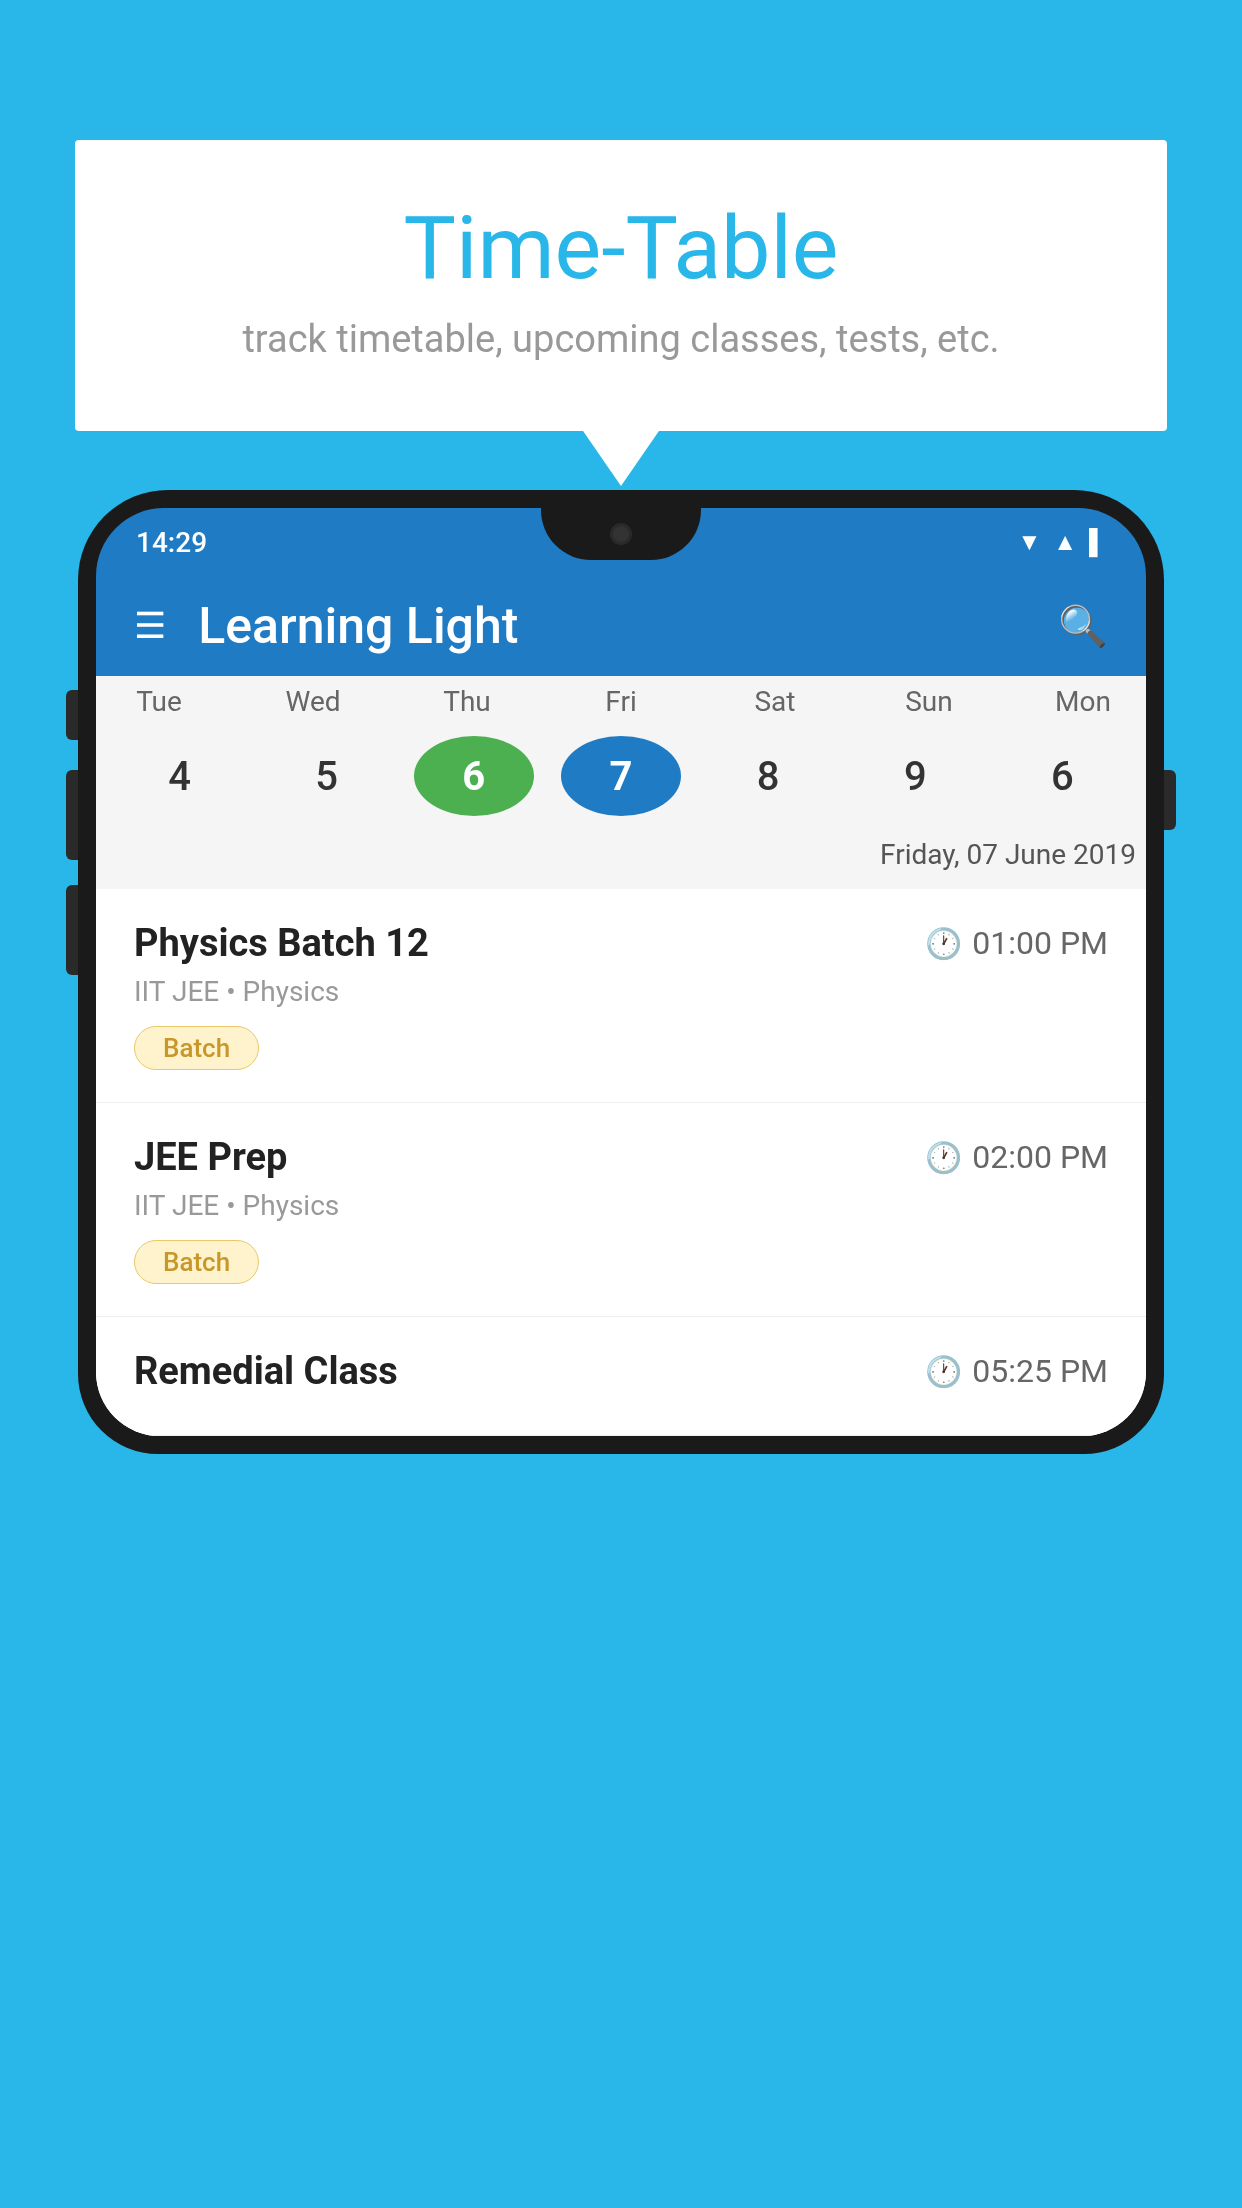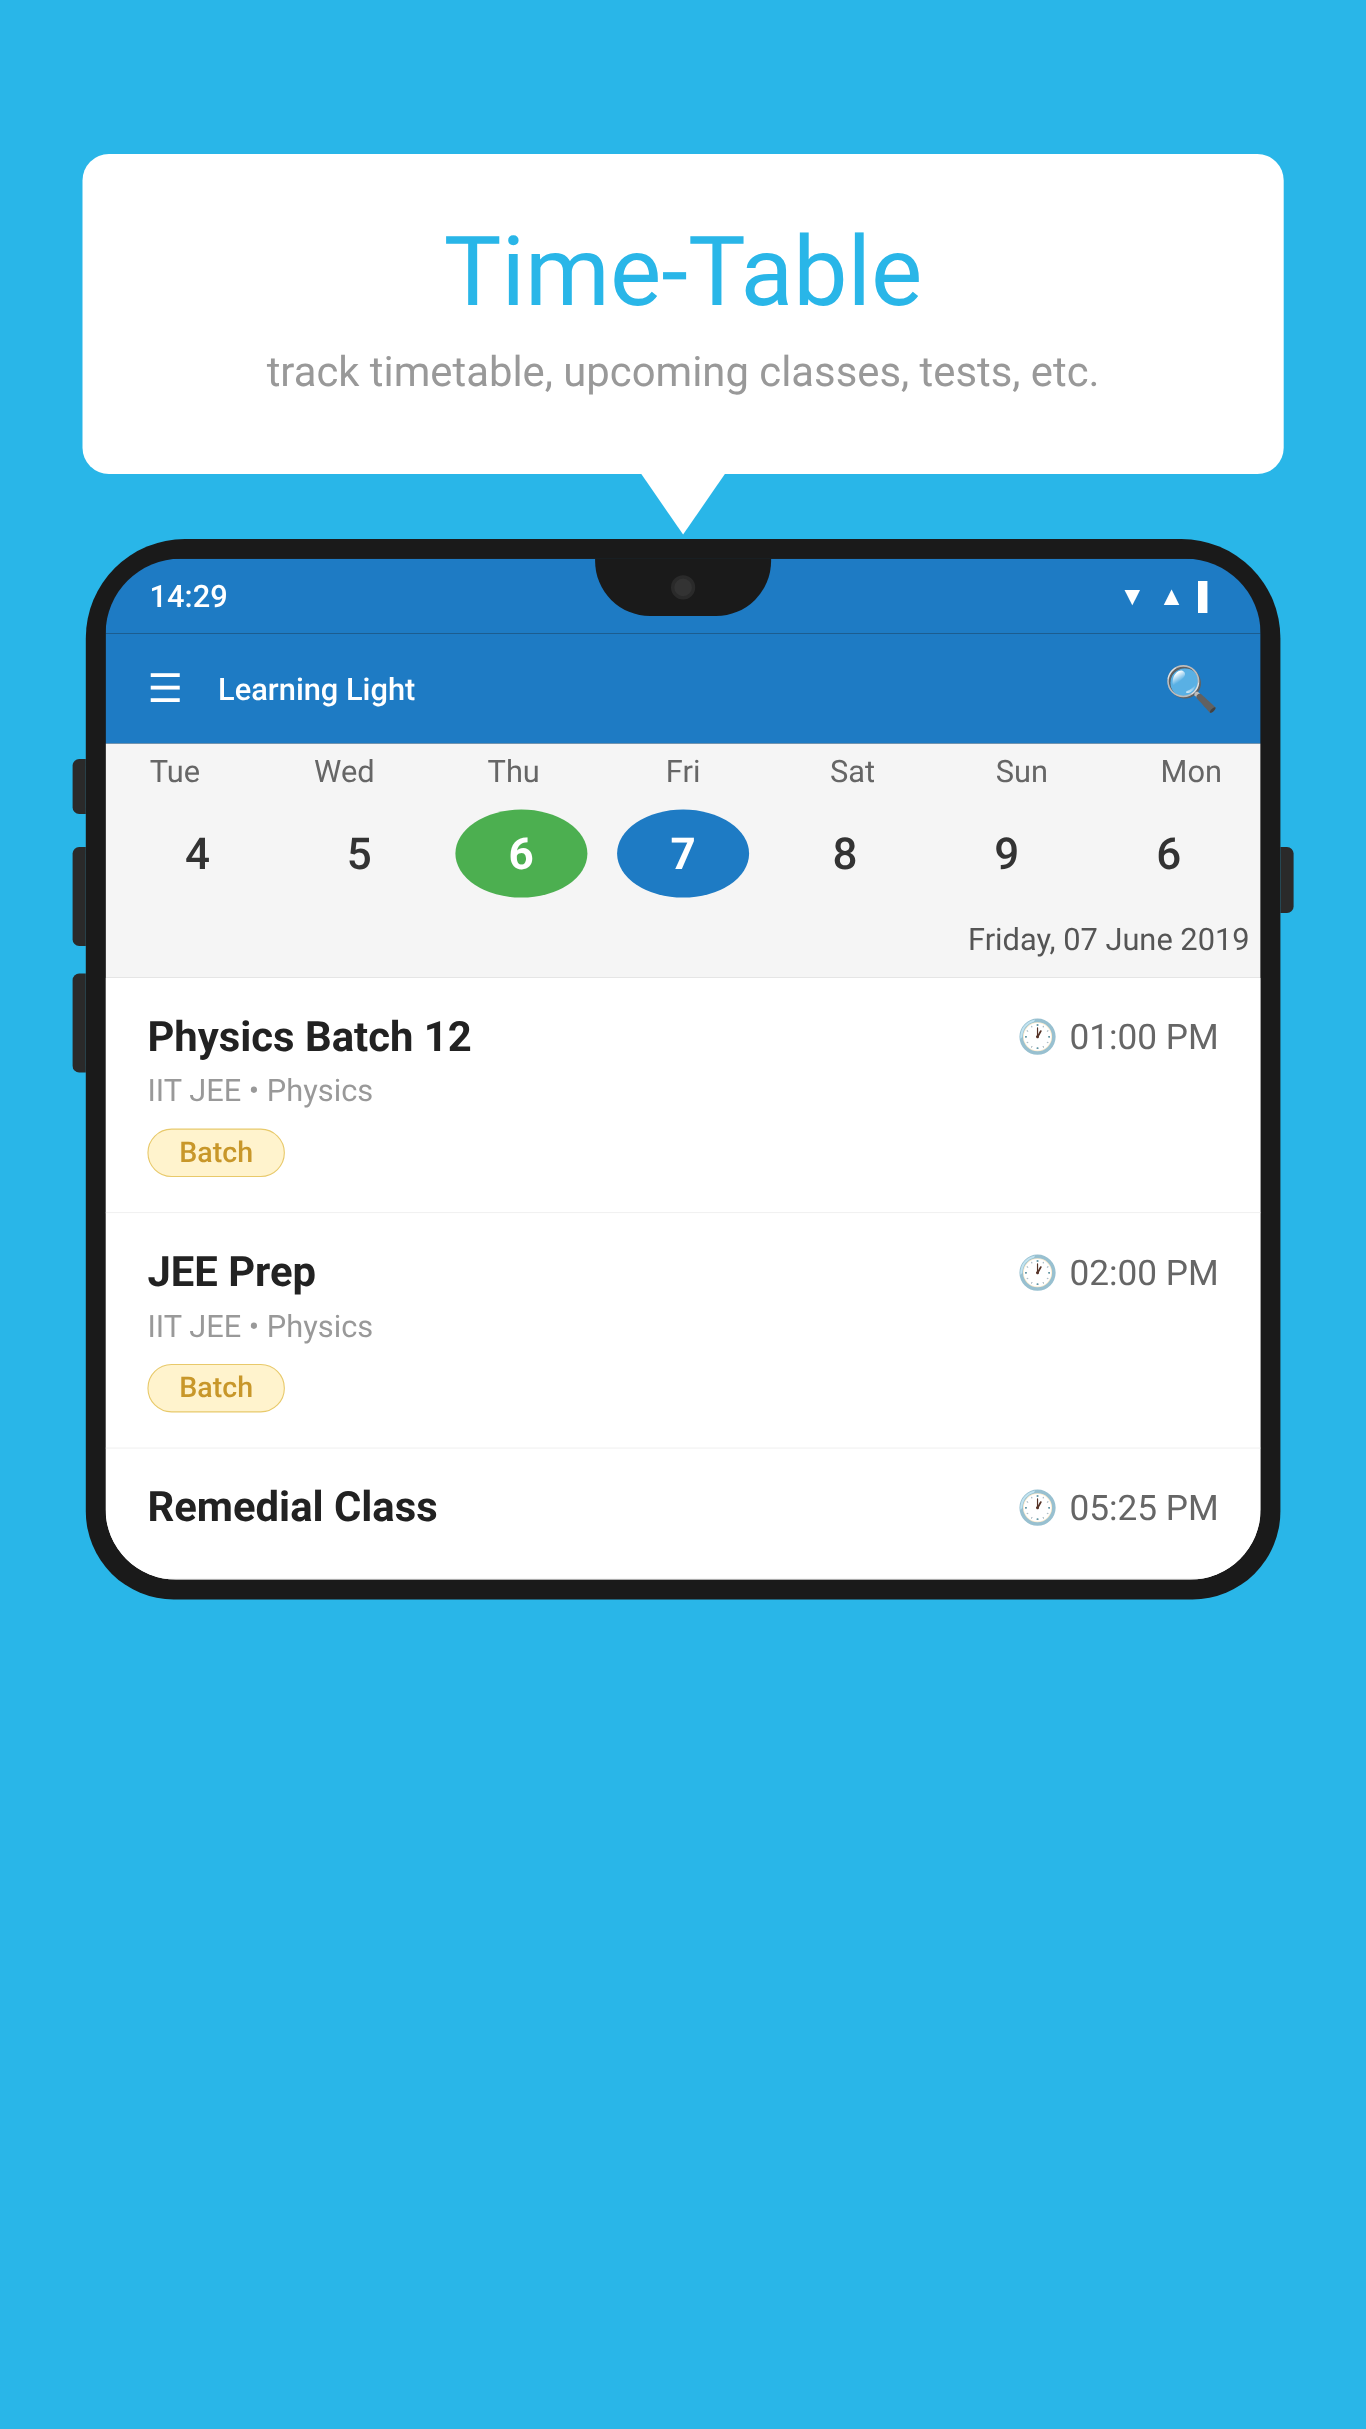--- a/index.html
+++ b/index.html
@@ -24,7 +24,7 @@
 
     .speech-bubble {
       background: white;
-      border-radius: 24px;
+      border-radius: 4px;
       padding: 60px 80px 70px;
       text-align: center;
       position: relative;

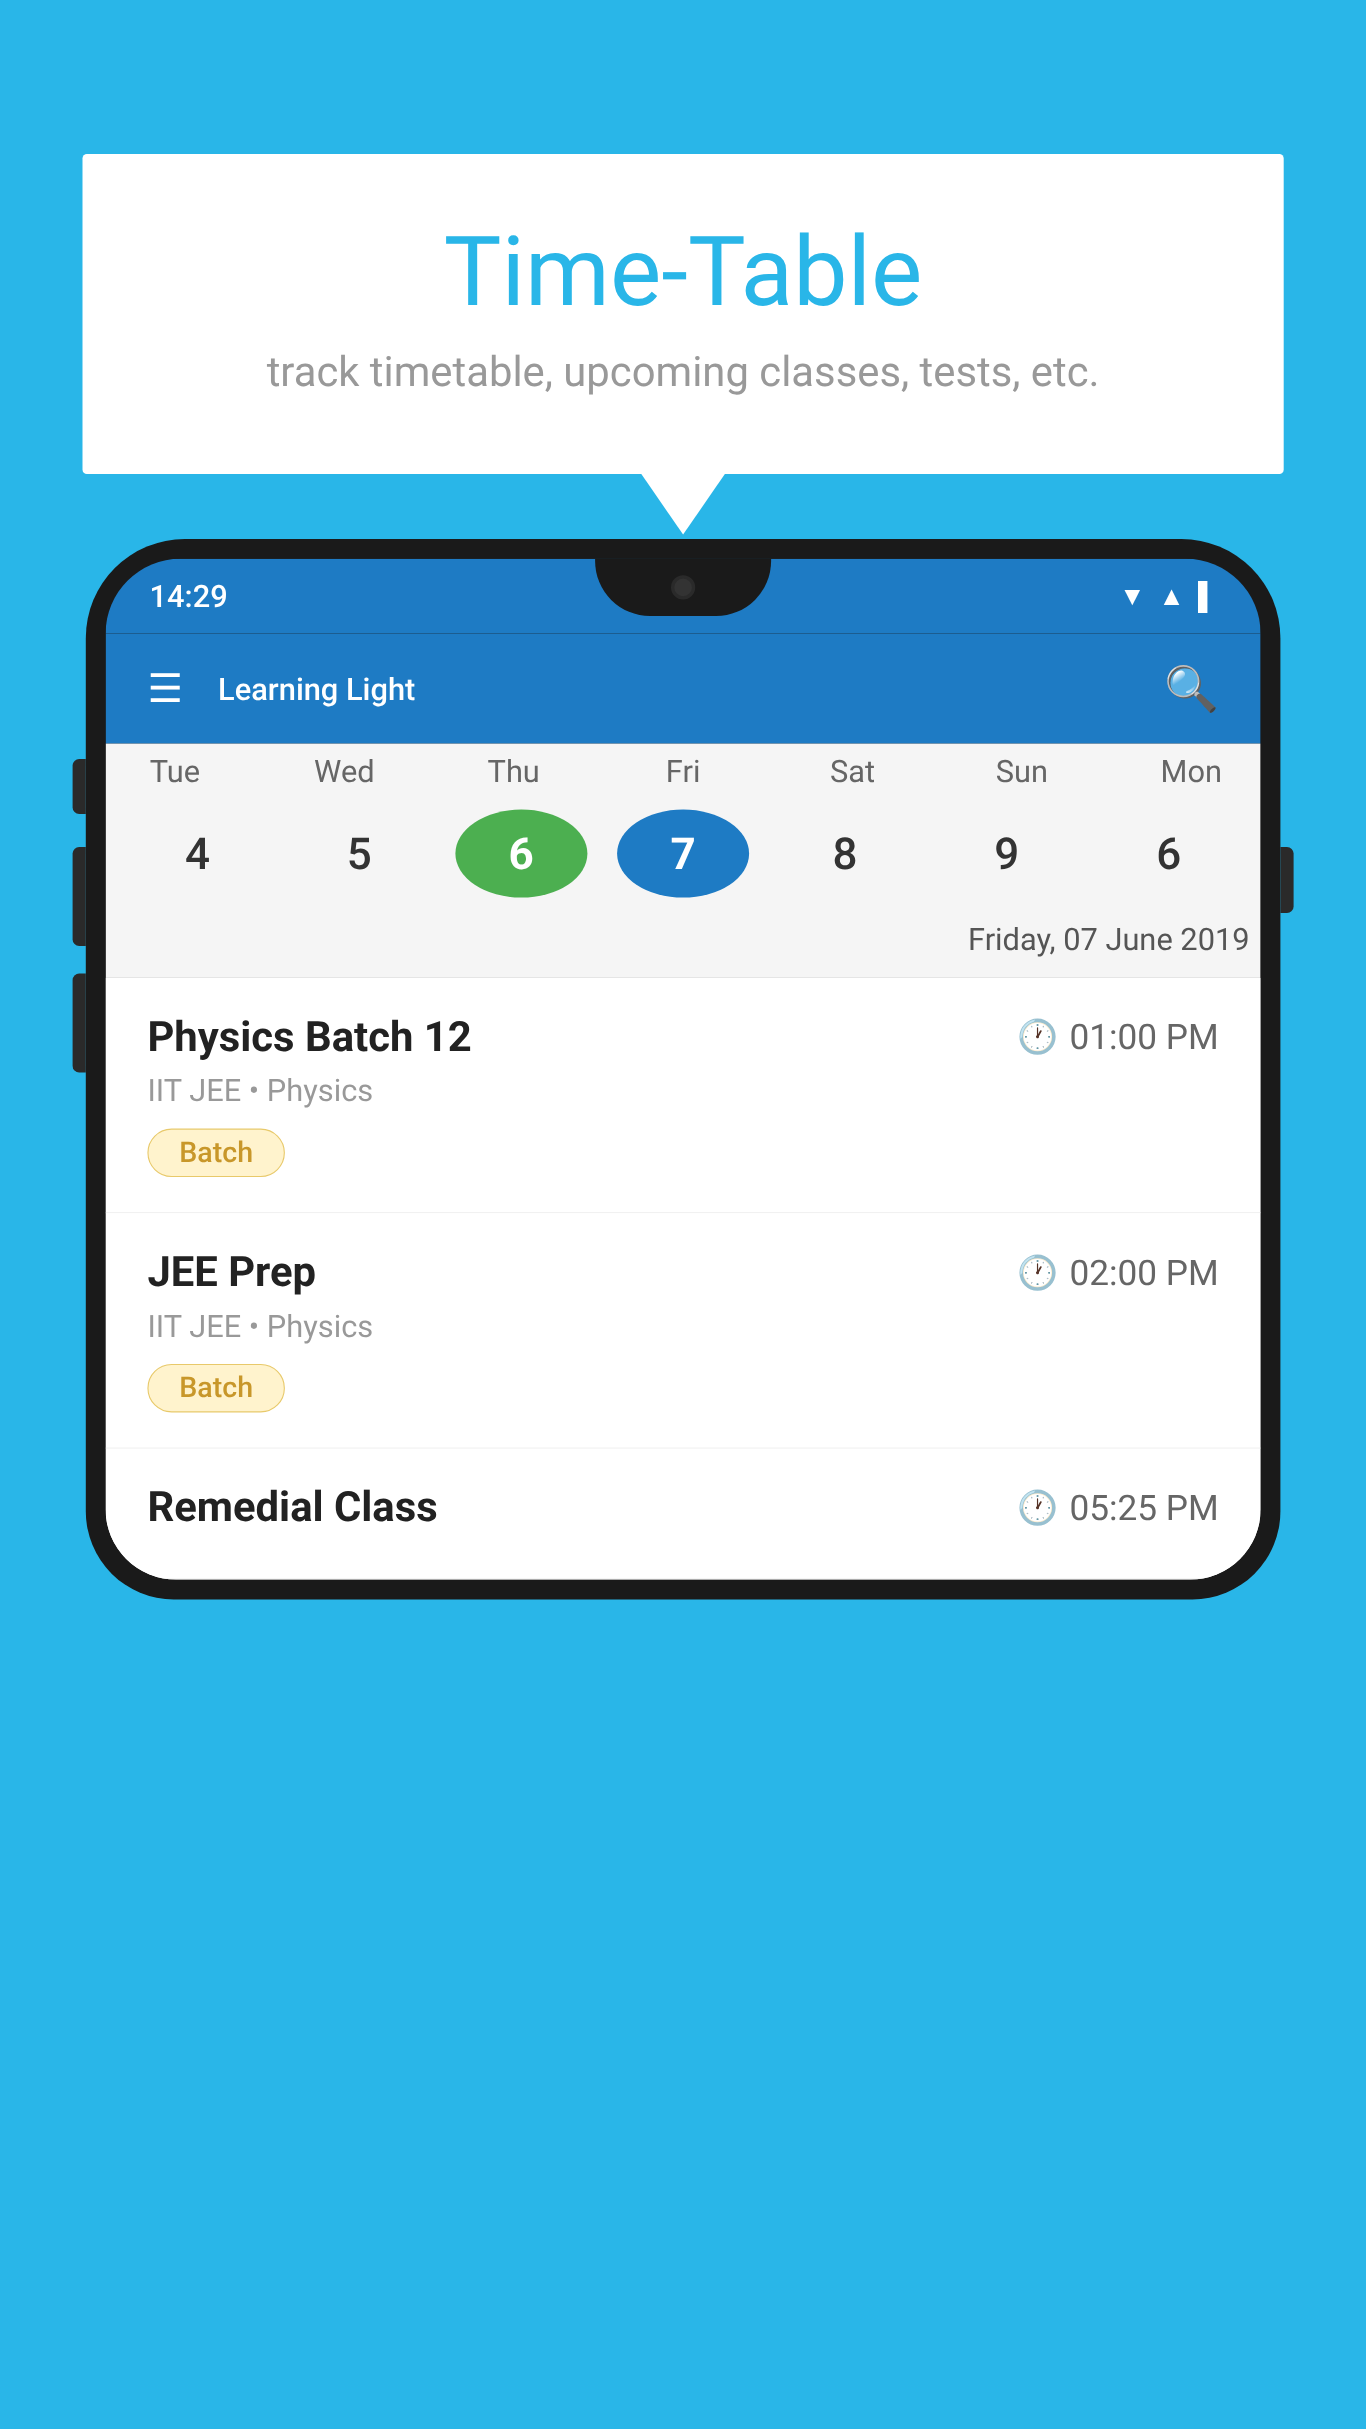--- a/index.html
+++ b/index.html
@@ -145,7 +145,7 @@
 
     .app-title {
       color: white;
-      font-size: 28px;
+      font-size: 50px;
       font-weight: 500;
       flex: 1;
     }

